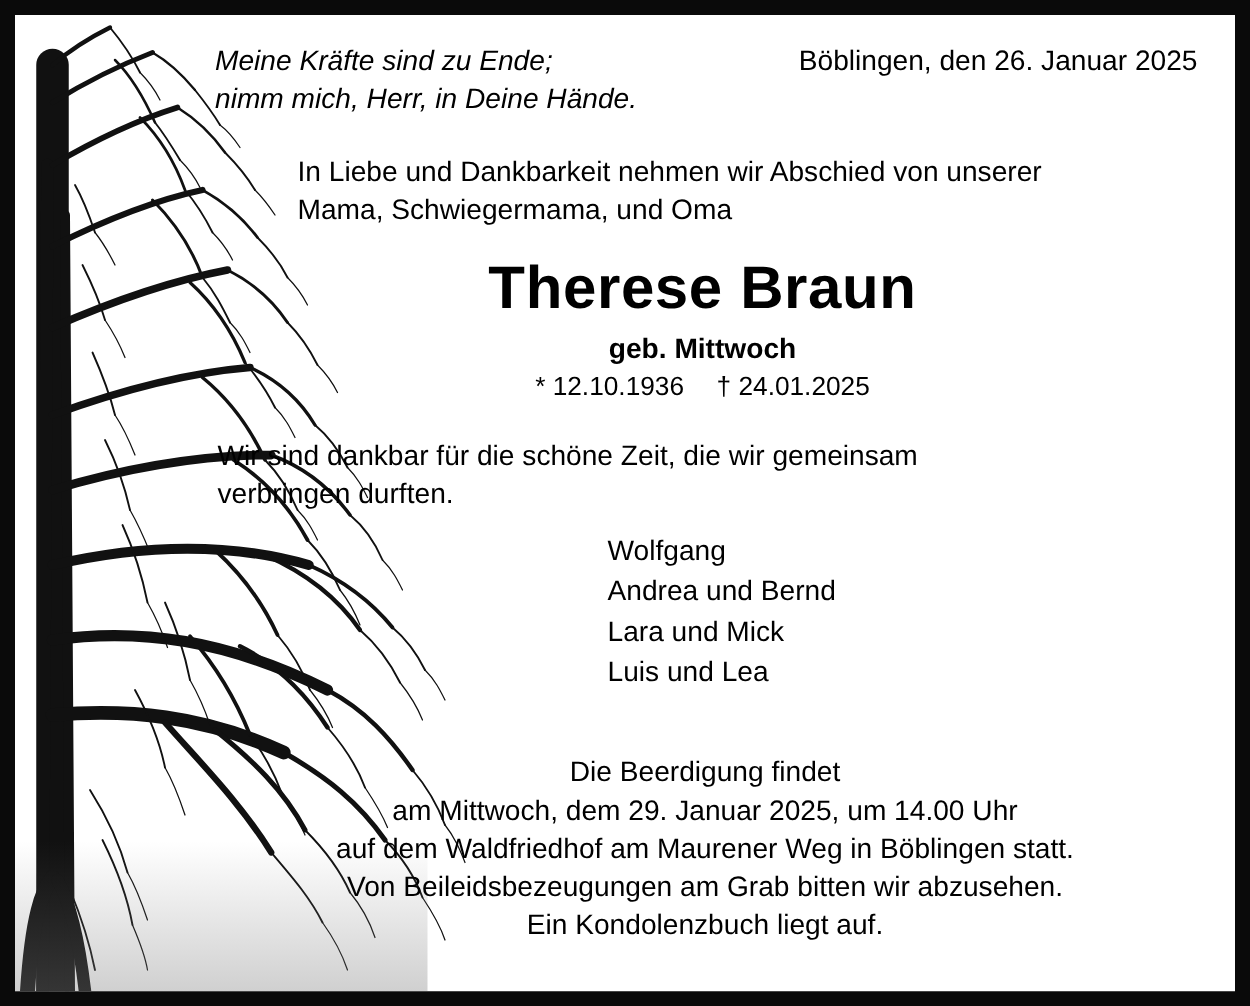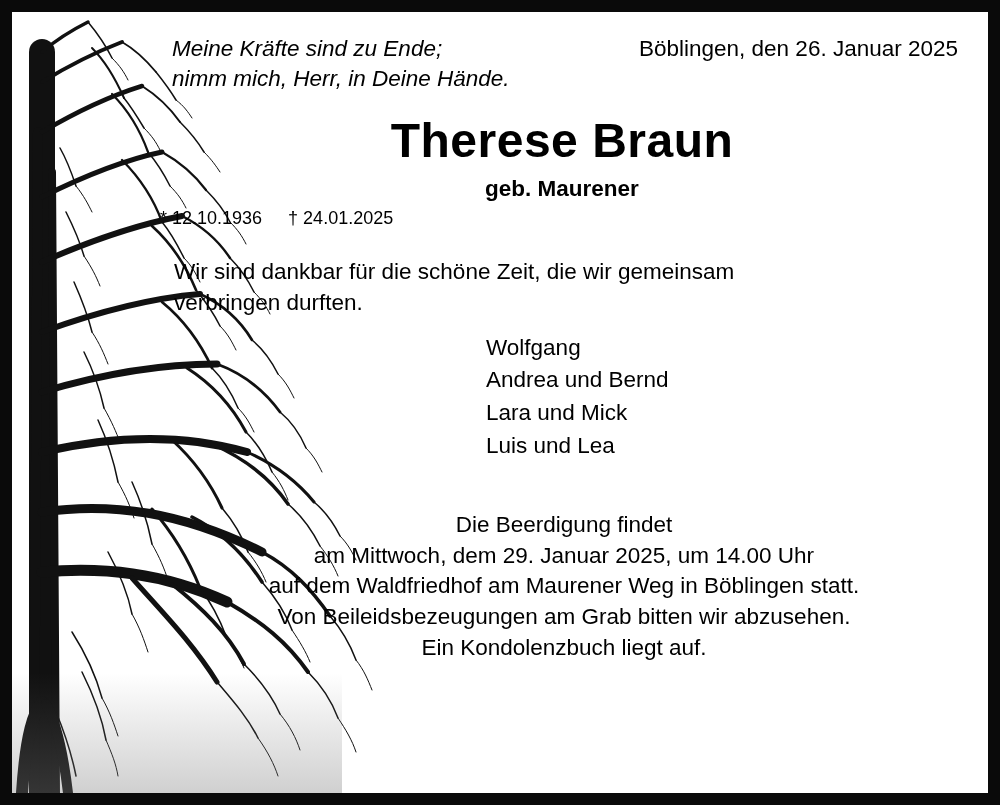--- a/index.html
+++ b/index.html
@@ -265,6 +265,8 @@
         <div class="place-date">Böblingen, den 26. Januar 2025</div>
       </div>
 
+      <div class="intro">In  Liebe und Dankbarkeit nehmen wir Abschied von unserer
+Mama, Schwiegermama, und Oma</div>
 
       <div class="name">Therese Braun</div>
       <div class="born-name">geb. Maurener</div>

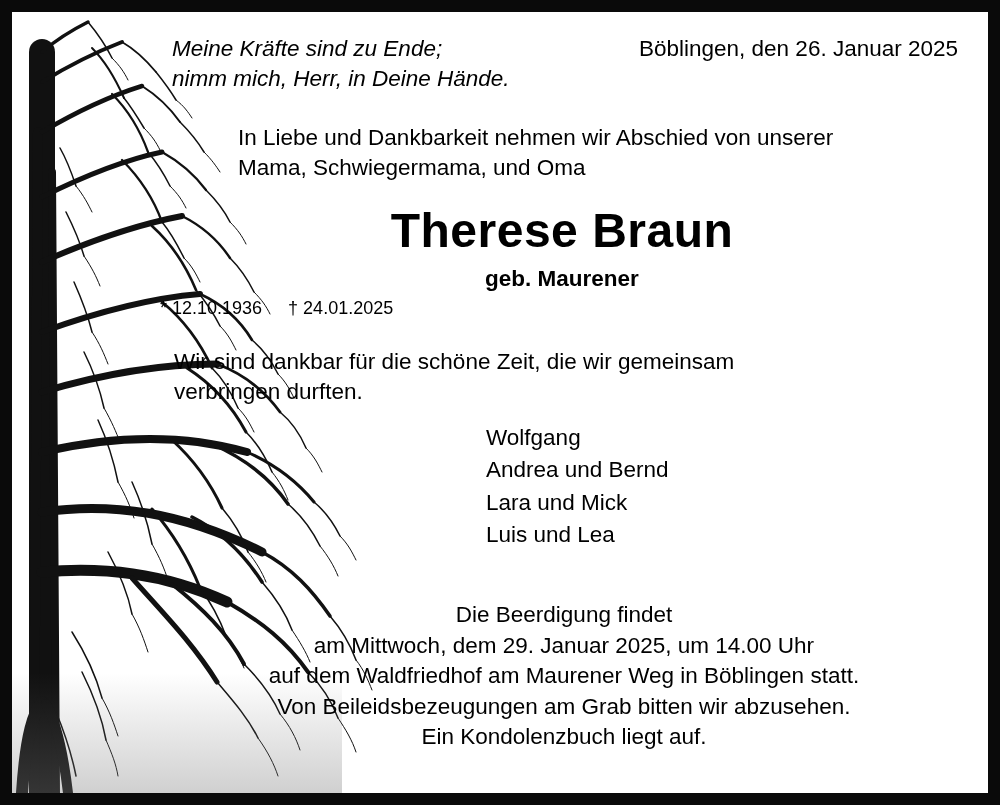--- a/index.html
+++ b/index.html
@@ -269,7 +269,7 @@
 Mama, Schwiegermama, und Oma</div>
 
       <div class="name">Therese Braun</div>
-      <div class="born-name">geb. Maurener</div>
+      <div class="born-name">geb. Mittwoch</div>
       <div class="dates">
         <span>* 12.10.1936</span><span class="gap"></span><span>† 24.01.2025</span>
       </div>

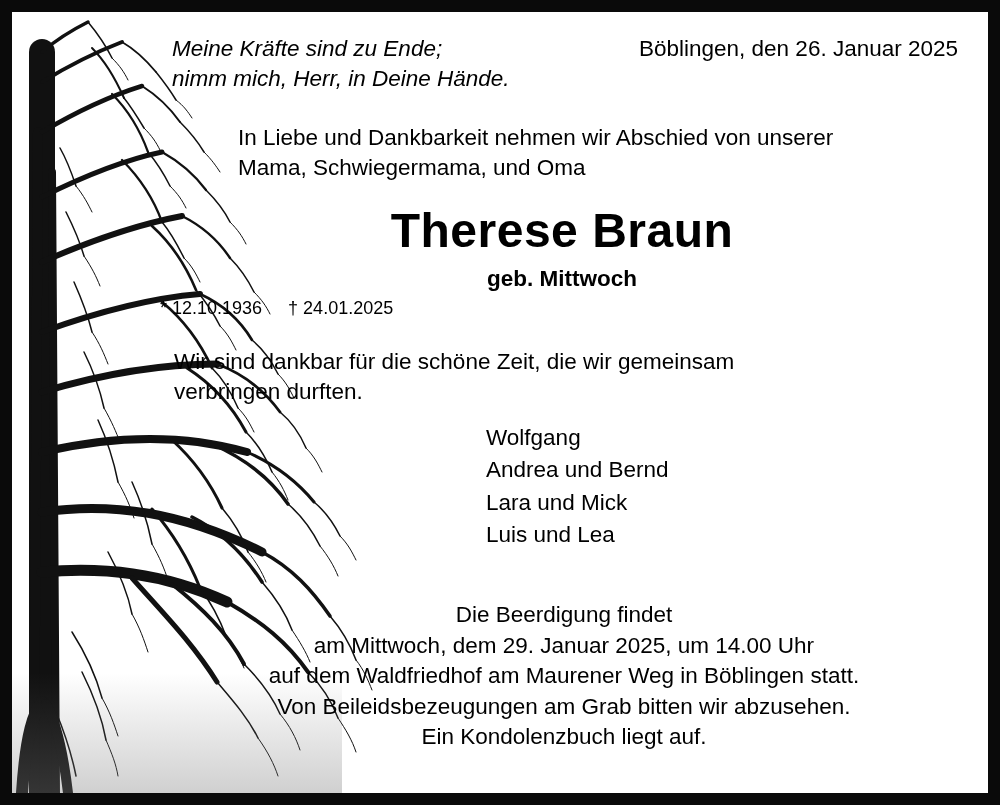--- a/index.html
+++ b/index.html
@@ -100,7 +100,8 @@
   }
   .dates {
     margin-top: 6px;
-    font-size: 18px;
+    text-align: center;
+    font-size: 21px;
     padding-left: 10px;
   }
   .dates .gap {

